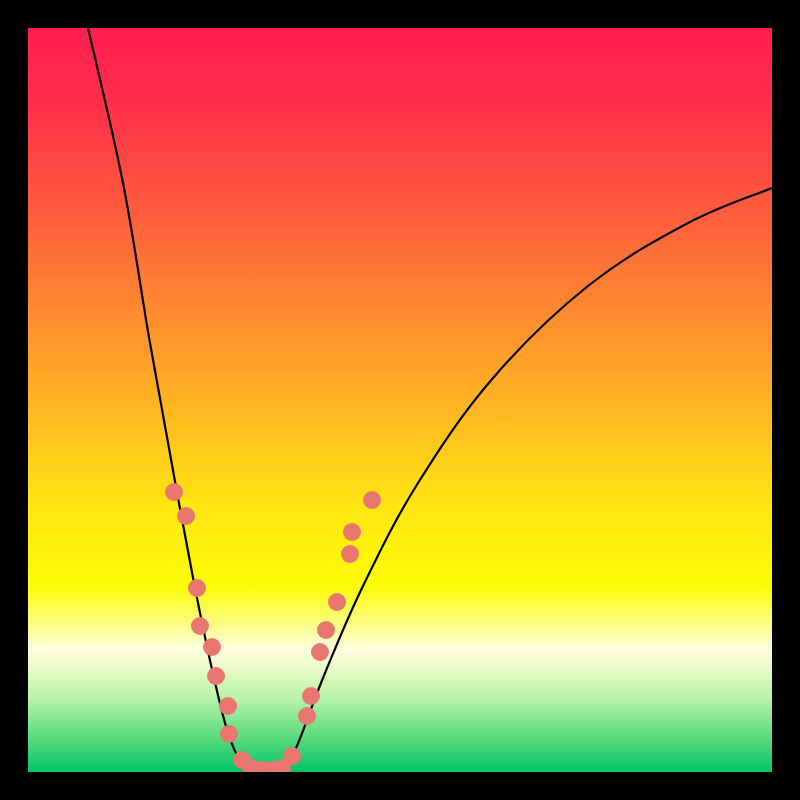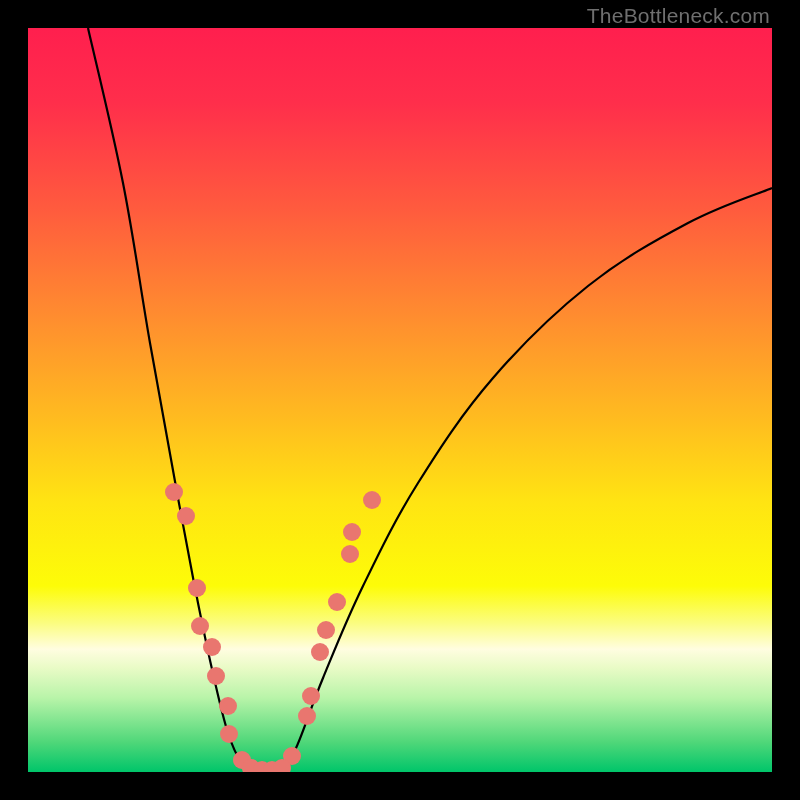--- a/index.html
+++ b/index.html
@@ -52,7 +52,6 @@
 
 <div class="frame">
 
-  <div class="watermark">TheBottleneck.com</div>
 
   <div class="plot-area">
     <svg class="gradient-bg" viewBox="0 0 744 744" preserveAspectRatio="none">

